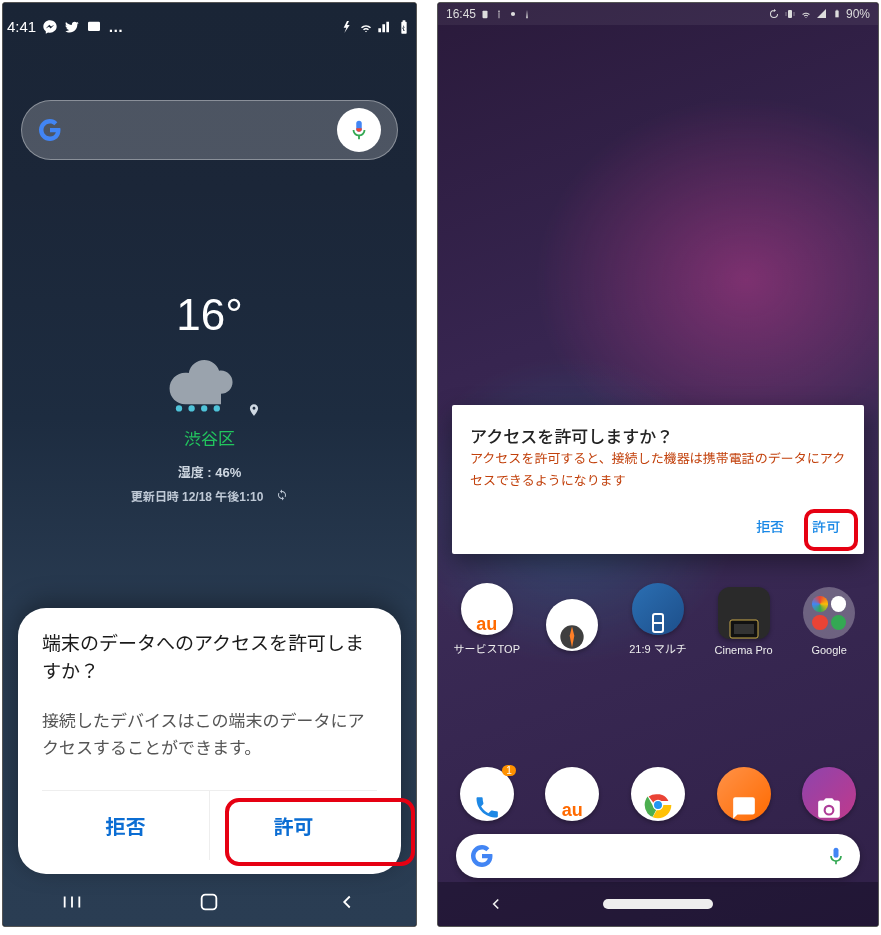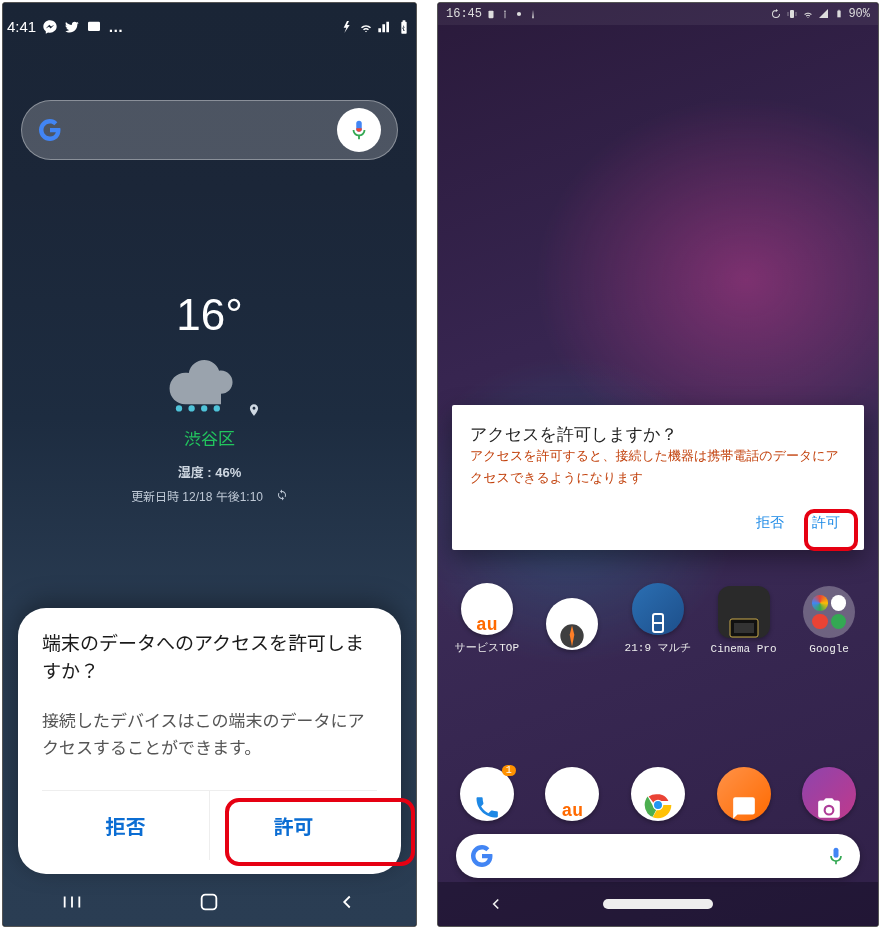--- a/index.html
+++ b/index.html
@@ -22,7 +22,7 @@
     background: #000;
   }
   .phone-a { width: 430px; height: 925px; }
-  .phone-b { width: 458px; height: 925px; font-family: Liberation Mono, monospace; }
+  .phone-b { width: 458px; height: 925px; }
 
   
   .a-bg {

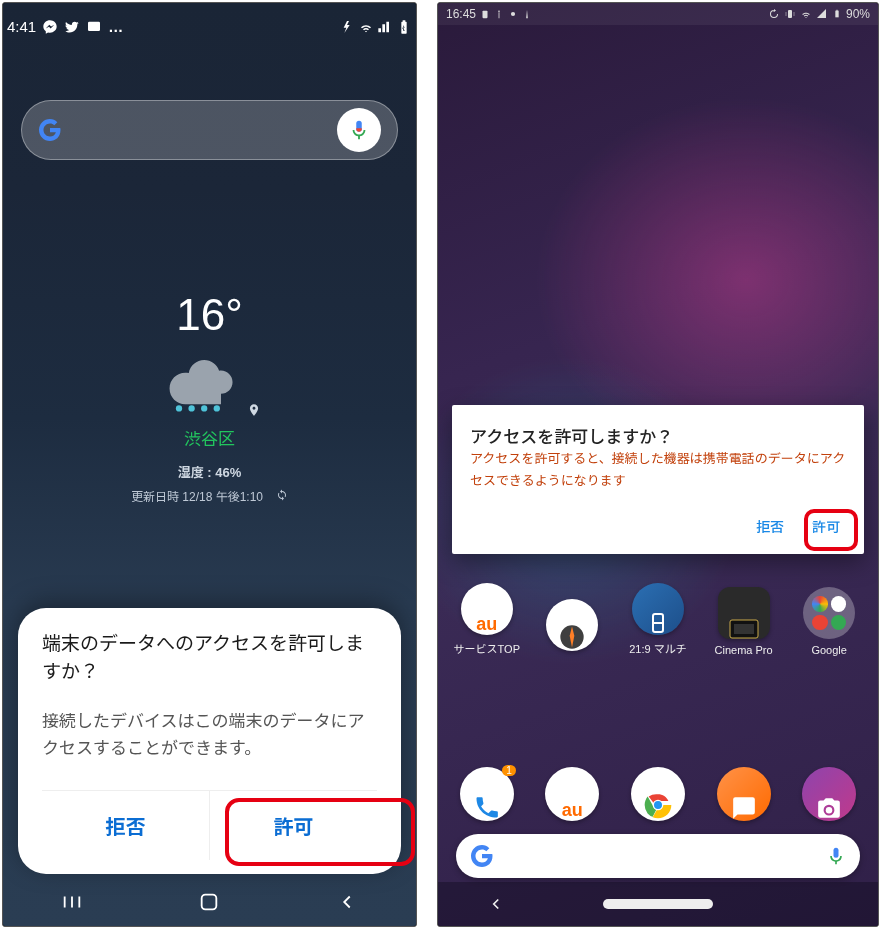--- a/index.html
+++ b/index.html
@@ -69,7 +69,7 @@
   .pin { margin: 10px auto 0; }
   .loc { font-size: 17px; margin-top: 4px; color:#22c55e;}
   .humid { font-size: 13px; margin-top: 12px; color:#cfd8e2;font-weight:bold;}
-  .updated { font-size: 12px; margin-top: 6px; color:#bfc9d6; display:flex; align-items:center; justify-content:center; gap:13px;}
+  .updated { font-size: 12px; margin-top: 6px; color:#bfc9d6; display:flex; align-items:center; justify-content:center; gap:13px;font-weight:bold;}
 
   .a-dialog {
     position: absolute;

